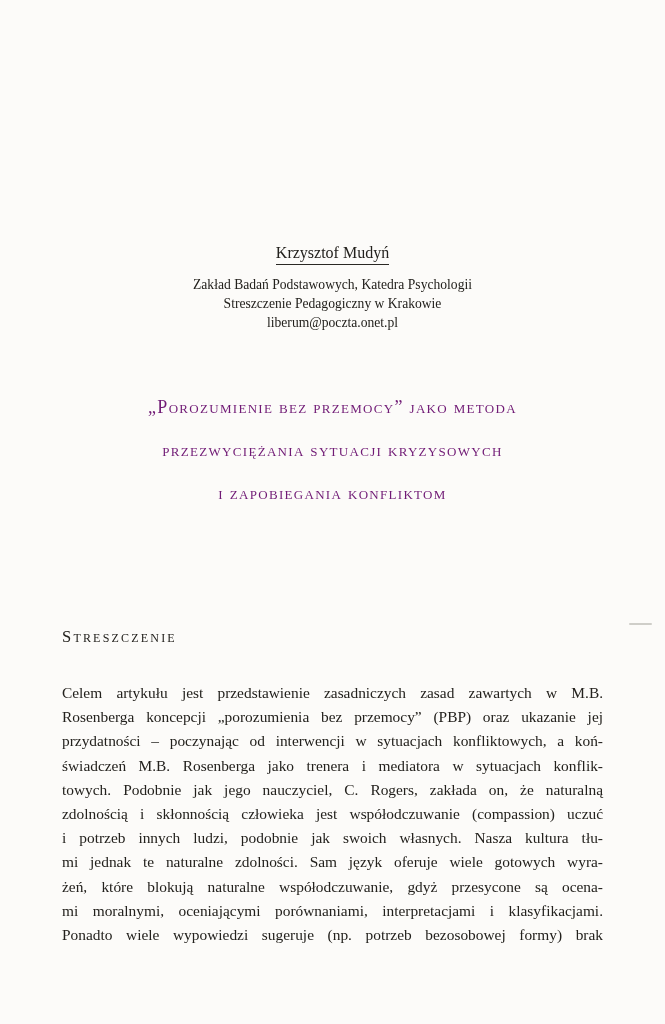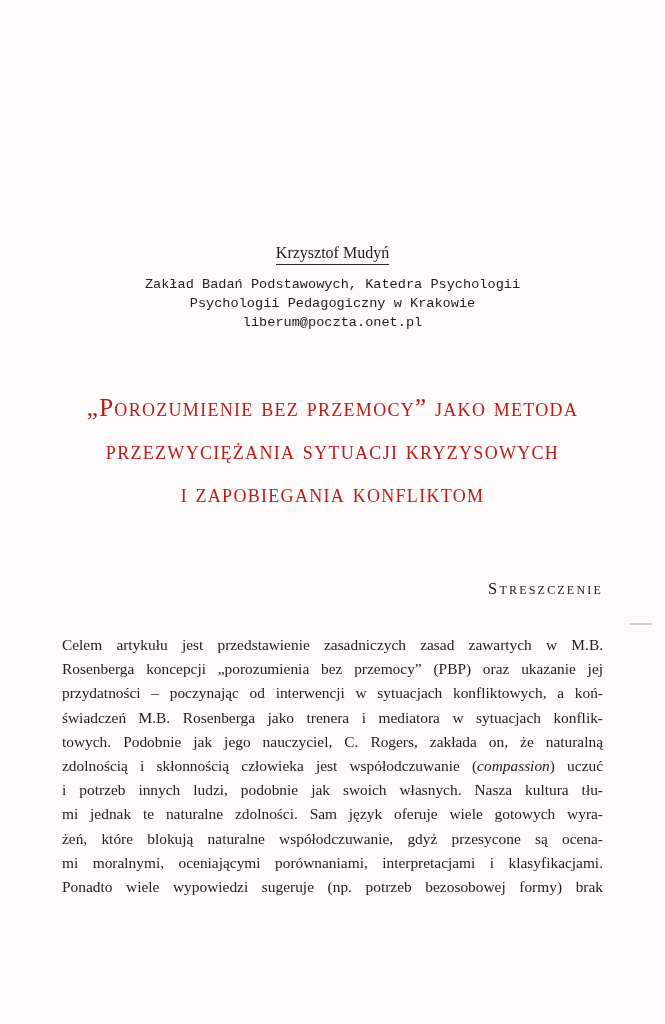--- a/index.html
+++ b/index.html
@@ -37,7 +37,6 @@
   .affiliation, .email {
     font-size: 13.6px;
     line-height: 19px;
-    font-family: Liberation Mono, monospace;
   }
   
   .title-block {

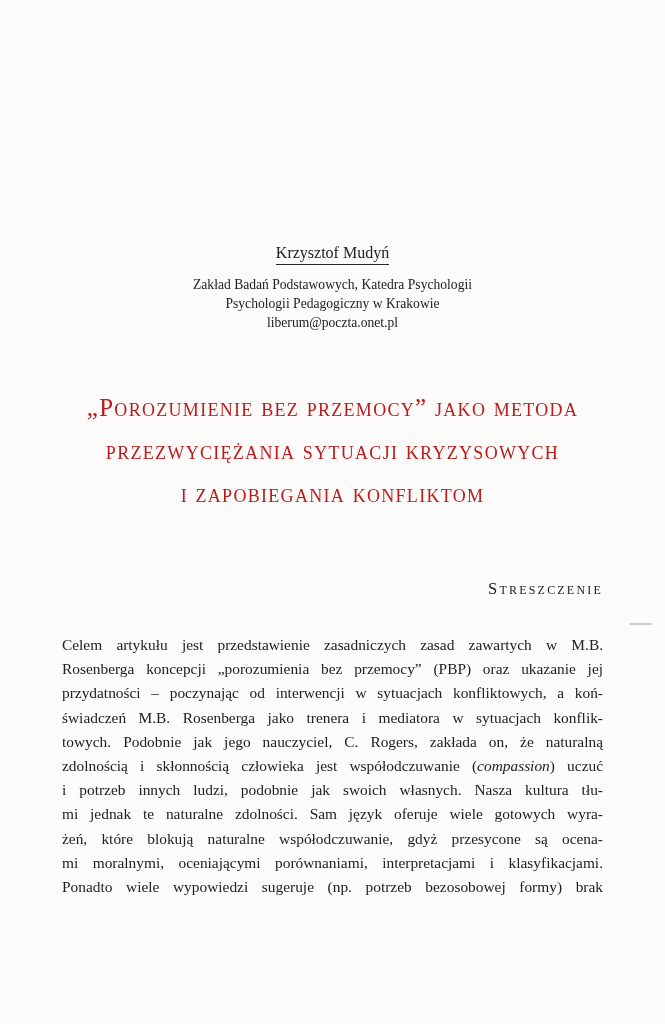--- a/index.html
+++ b/index.html
@@ -94,7 +94,7 @@
       <span class="underlined">Krzysztof Mudyń</span>
     </div>
     <div class="affiliation">Zakład Badań Podstawowych, Katedra Psychologii</div>
-    <div class="affiliation">Psychologii Pedagogiczny w Krakowie</div>
+    <div class="affiliation">Streszczenie Pedagogiczny w Krakowie</div>
     <div class="email">liberum@poczta.onet.pl</div>
   </div>
 

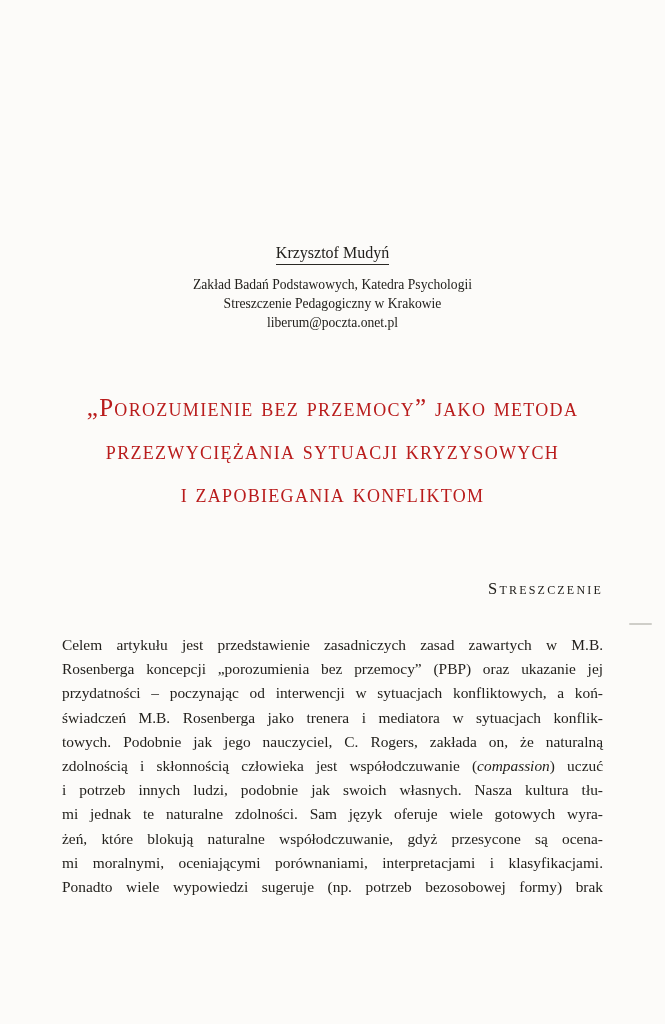--- a/index.html
+++ b/index.html
@@ -45,10 +45,10 @@
   }
   .title-line {
     font-variant: small-caps;
-    font-size: 25px;
+    font-size: 18px;
     line-height: 43px;
     letter-spacing: 1.3px;
-    color: #b91c1c;
+    color: #701a75;
   }
   
   .section-heading {

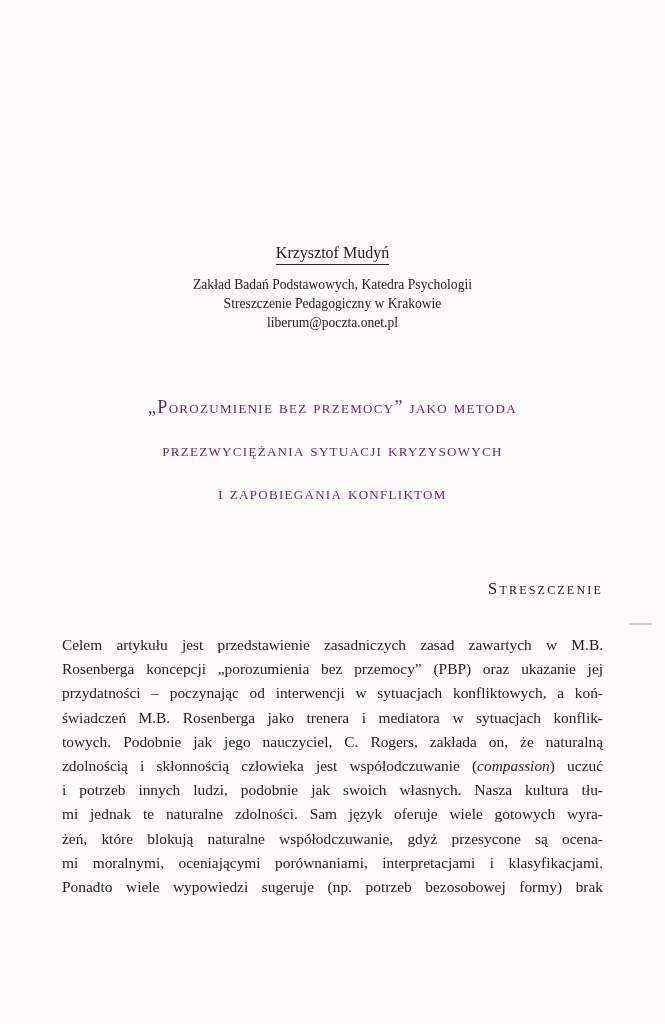--- a/index.html
+++ b/index.html
@@ -52,12 +52,12 @@
   }
   
   .section-heading {
-    margin-top: 64px;
+    margin-top: 112px;
     font-variant: small-caps;
     font-size: 16.5px;
     line-height: 20px;
     letter-spacing: 2.2px;
-    text-align: right;
+    text-align: left;
   }
   
   .abstract {

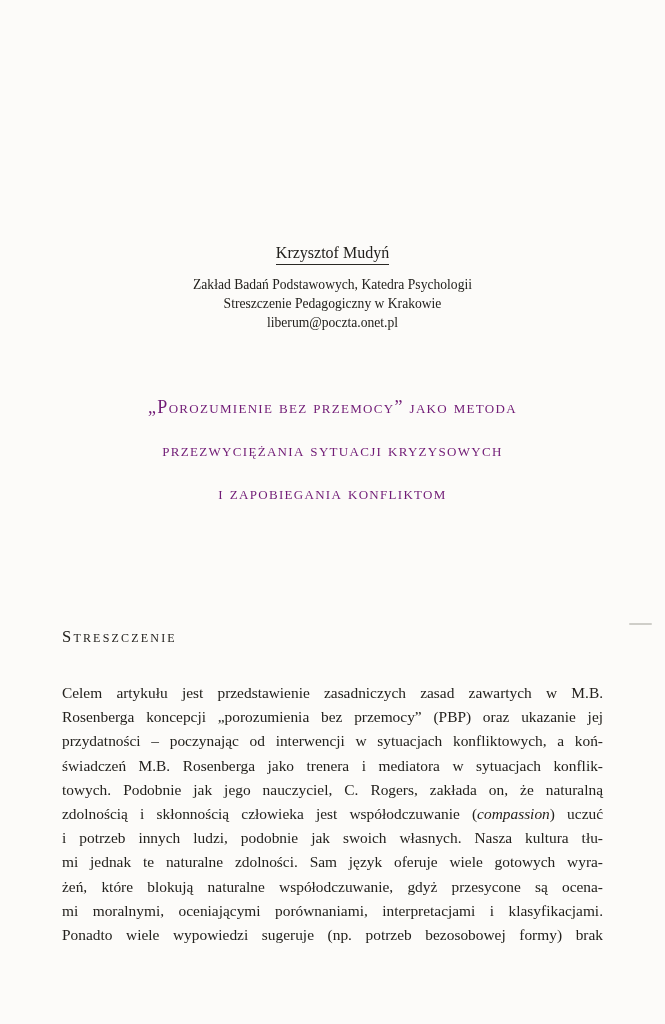--- a/index.html
+++ b/index.html
@@ -71,7 +71,6 @@
     white-space: nowrap;
   }
   .abs-line .it {
-    font-style: italic;
   }
   
   .scan-artifact {

